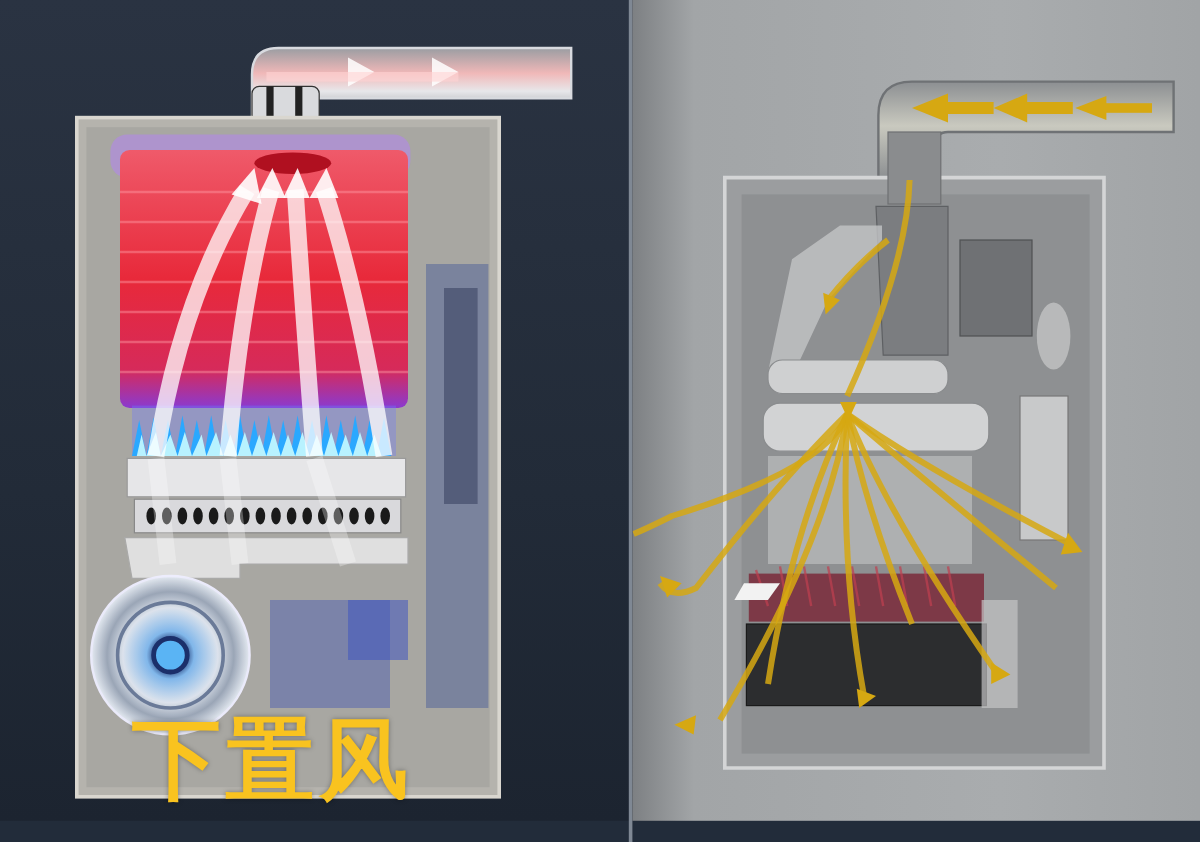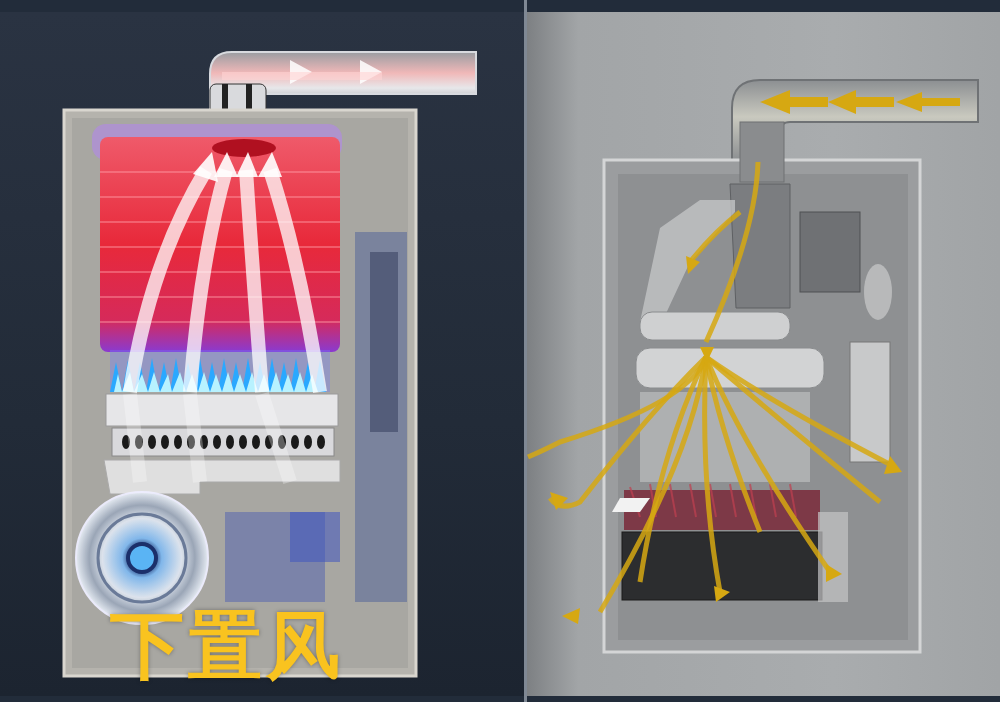--- a/index.html
+++ b/index.html
@@ -4,7 +4,7 @@
   <style>
     html, body { margin: 0; padding: 0; }
     body { width: 1000px; height: 702px; position: relative; overflow: hidden; background: #222c3a; font-family: "DejaVu Sans", sans-serif; }
-    .panel { position: absolute; top: 12px; height: 684px; overflow: hidden; padding-left: 39px; }
+    .panel { position: absolute; top: 0; height: 684px; overflow: hidden; padding-left: 39px; }
     .panel-left { left: 0; width: 524px; background: linear-gradient(180deg, #2a3342 0%, #222b38 60%, #1c2430 100%); }
     .panel-right { left: 527px; width: 473px; background: linear-gradient(90deg, #7d8083 0%, #a2a5a7 10%, #a9acae 60%, #9fa2a4 100%); }
     .divider { position: absolute; left: 524px; top: 0; width: 3px; height: 702px; background: #7f8894; }

